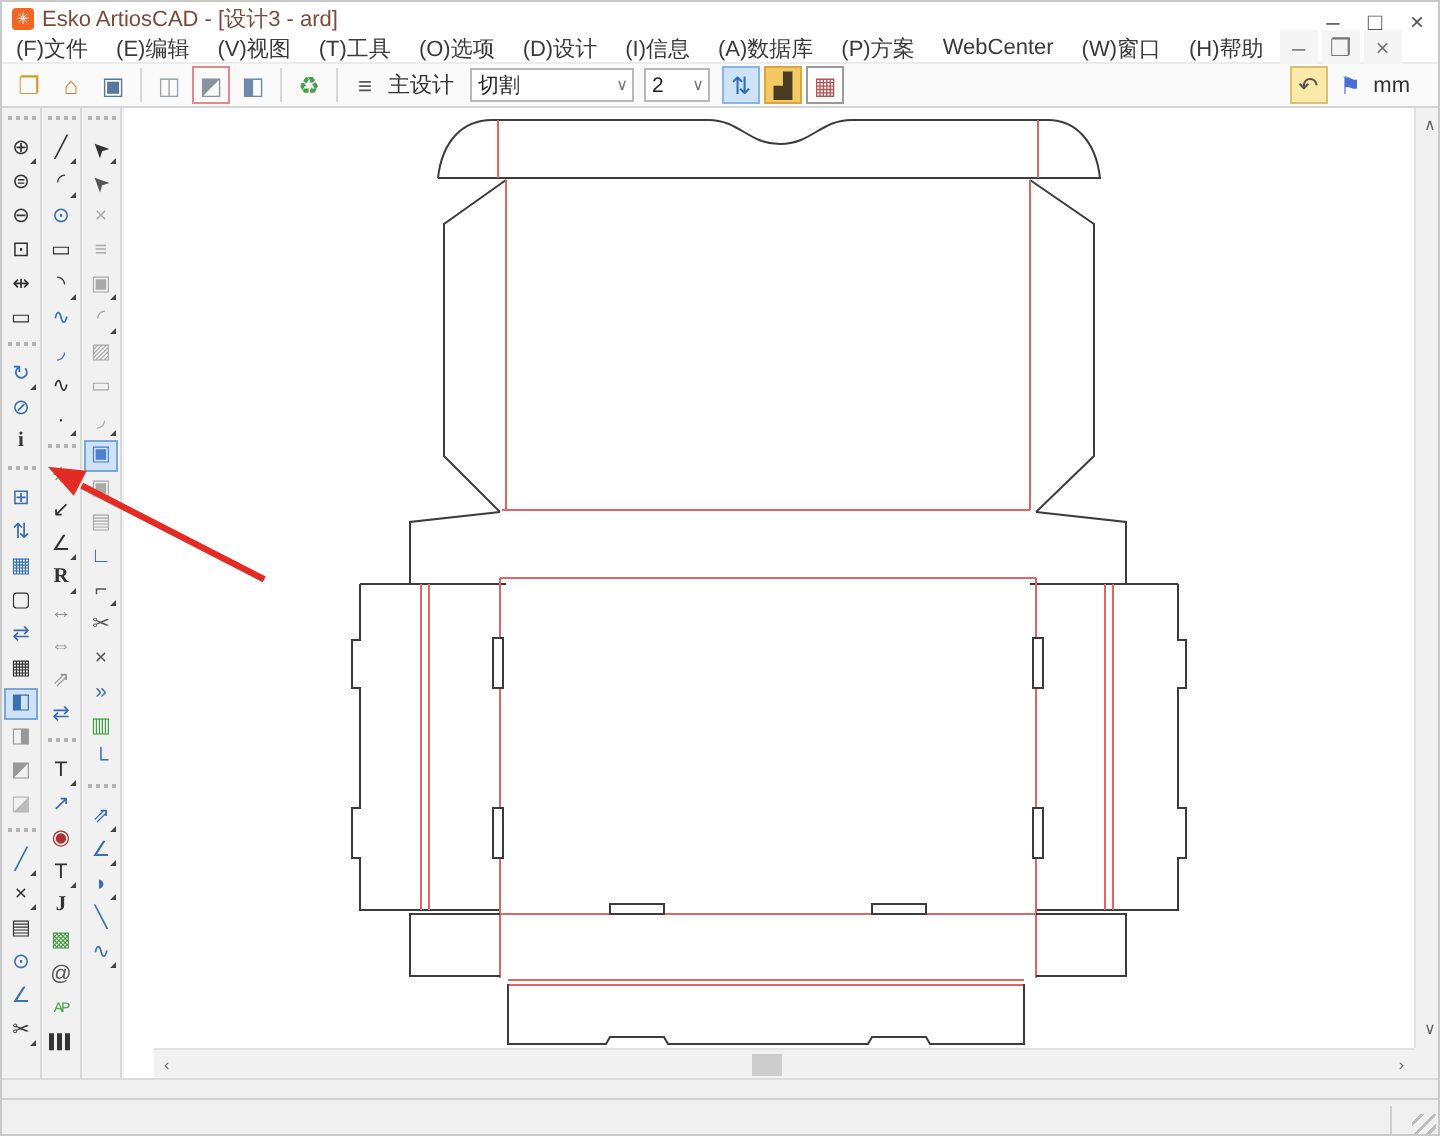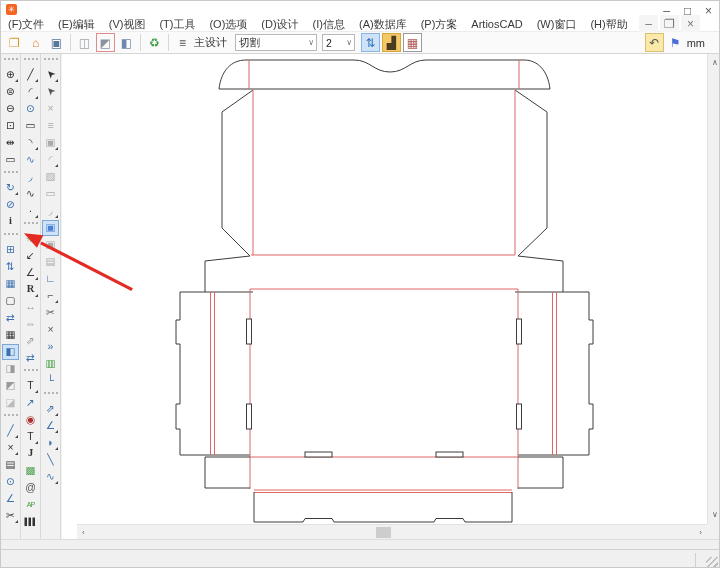--- a/index.html
+++ b/index.html
@@ -88,6 +88,7 @@
 
   <div class="titlebar">
     <span class="appicon">✳</span>
+    <span class="title">Esko ArtiosCAD - [设计3 - ard]</span>
     <div class="winctrls">
         <div class="tbtn winbtn">
           <span class="glyph" style="color: rgb(85, 85, 85);">–</span>

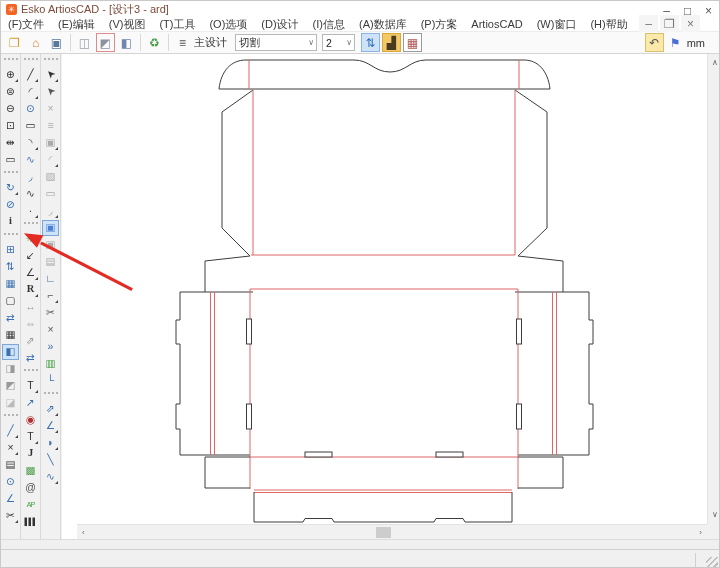--- a/index.html
+++ b/index.html
@@ -113,7 +113,7 @@
         <span class="mitem">(I)信息</span>
         <span class="mitem">(A)数据库</span>
         <span class="mitem">(P)方案</span>
-        <span class="mitem">ArtiosCAD</span>
+        <span class="mitem">WebCenter</span>
         <span class="mitem">(W)窗口</span>
         <span class="mitem">(H)帮助</span>
       </div>

